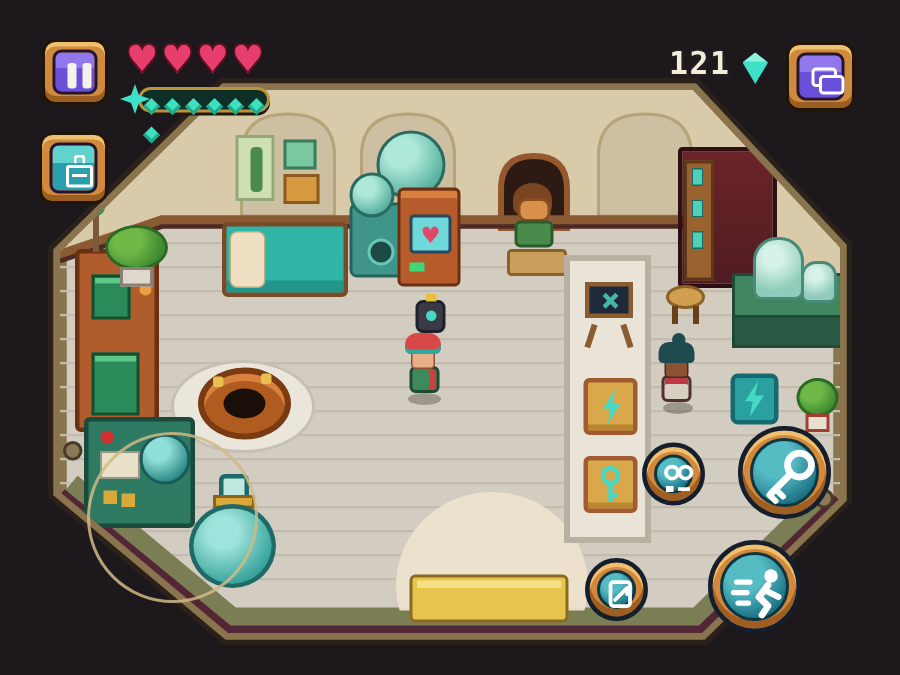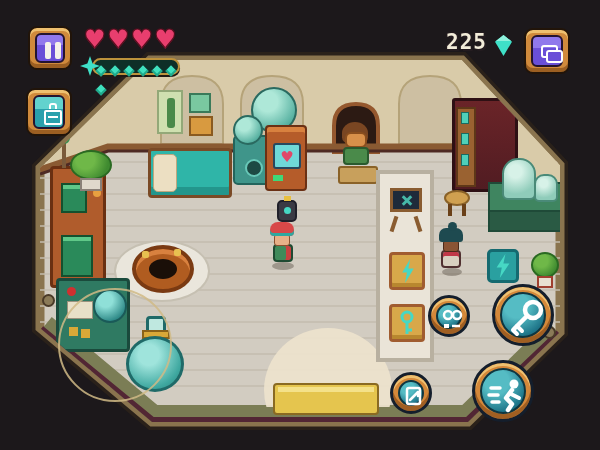--- a/index.html
+++ b/index.html
@@ -257,7 +257,7 @@
   <div class="energy-bar" style="left:92px;top:58px;width:88px;height:17px;" id="energy-bar"><span class="energy-dot" style="background: rgb(63, 224, 190);"></span><span class="energy-dot" style="background: rgb(63, 224, 190);"></span><span class="energy-dot" style="background: rgb(63, 224, 190);"></span><span class="energy-dot" style="background: rgb(63, 224, 190);"></span><span class="energy-dot" style="background: rgb(63, 224, 190);"></span><span class="energy-dot" style="background: rgb(63, 224, 190);"></span><span class="energy-dot" style="background: rgb(63, 224, 190);"></span></div>
   <div class="spark" style="left:80px;top:56px;"></div>
 
-  <div class="currency" style="left:446px;top:30px;">225</div>
+  <div class="currency" style="left:446px;top:30px;">121</div>
   <div class="gem" style="left:495px;top:35px;width:17px;height:21px;"></div>
 
   <div class="btn-sq" style="left:524px;top:28px;width:46px;height:46px;">

